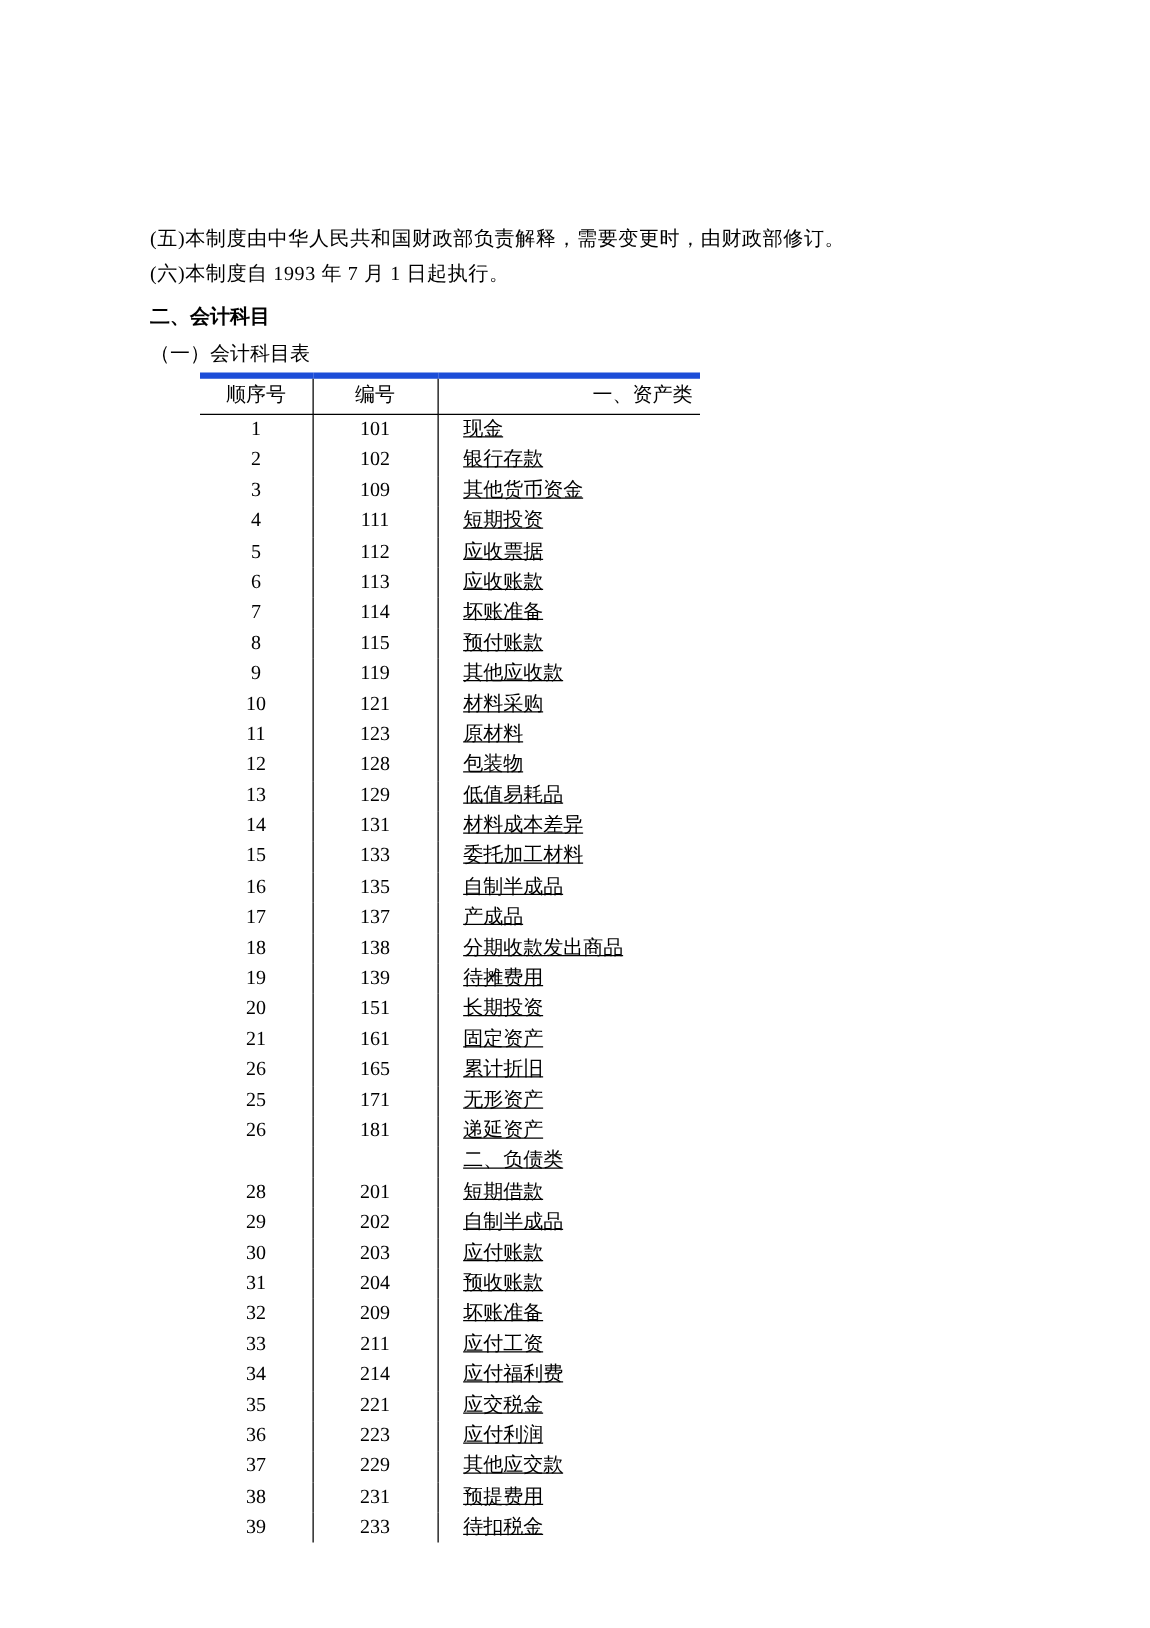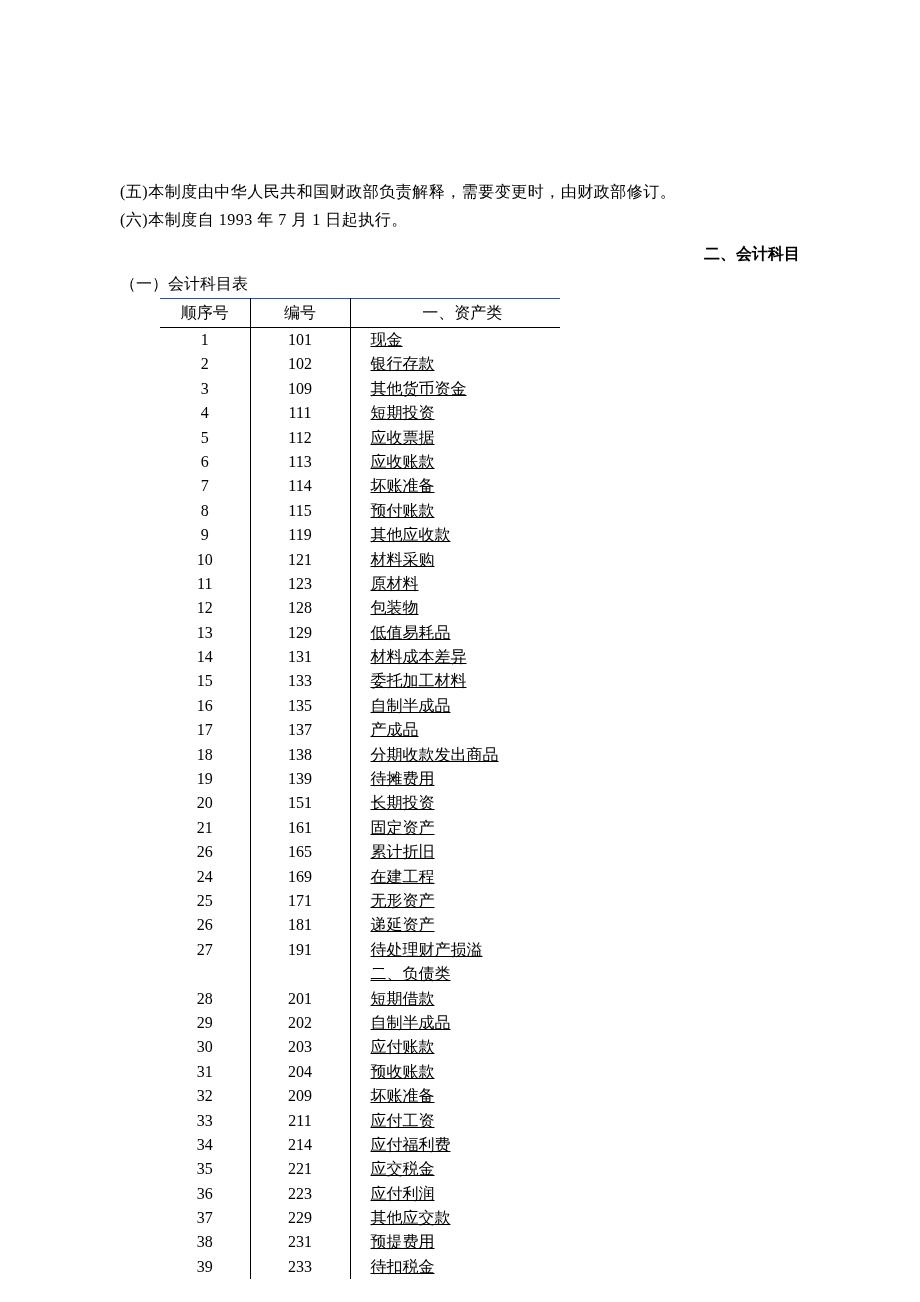--- a/index.html
+++ b/index.html
@@ -18,7 +18,7 @@
       letter-spacing: 0.5px;
     }
     .section-heading {
-      text-align: right;
+      text-align: left;
       font-weight: bold;
       margin-top: 10px;
       margin-bottom: 6px;

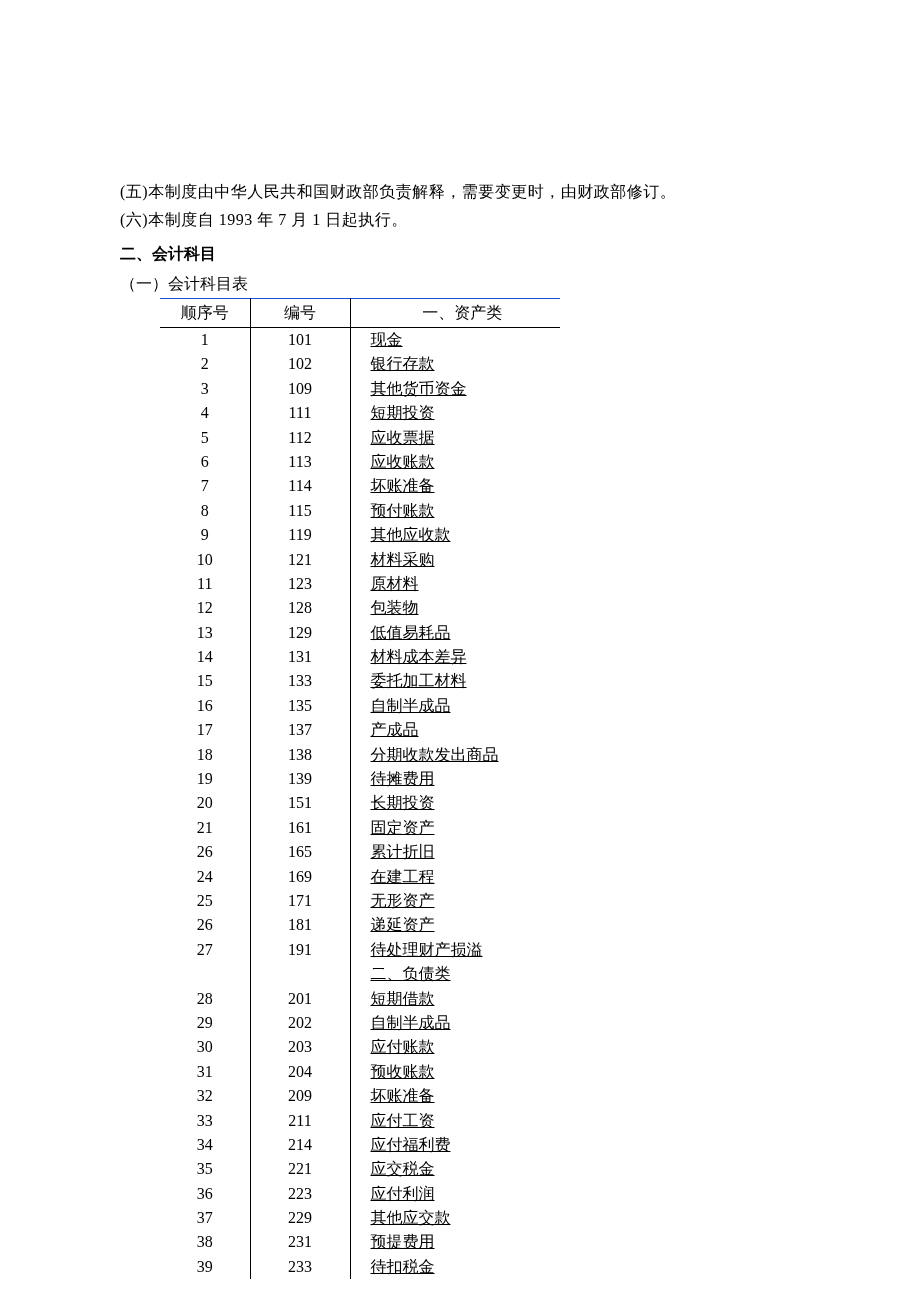--- a/index.html
+++ b/index.html
@@ -35,7 +35,7 @@
     }
     th {
       font-weight: normal;
-      border-top: 1px solid #1d4ed8;
+      border-top: 5px solid #1d4ed8;
       border-bottom: 1px solid #000;
       padding: 2px 6px;
       text-align: center;

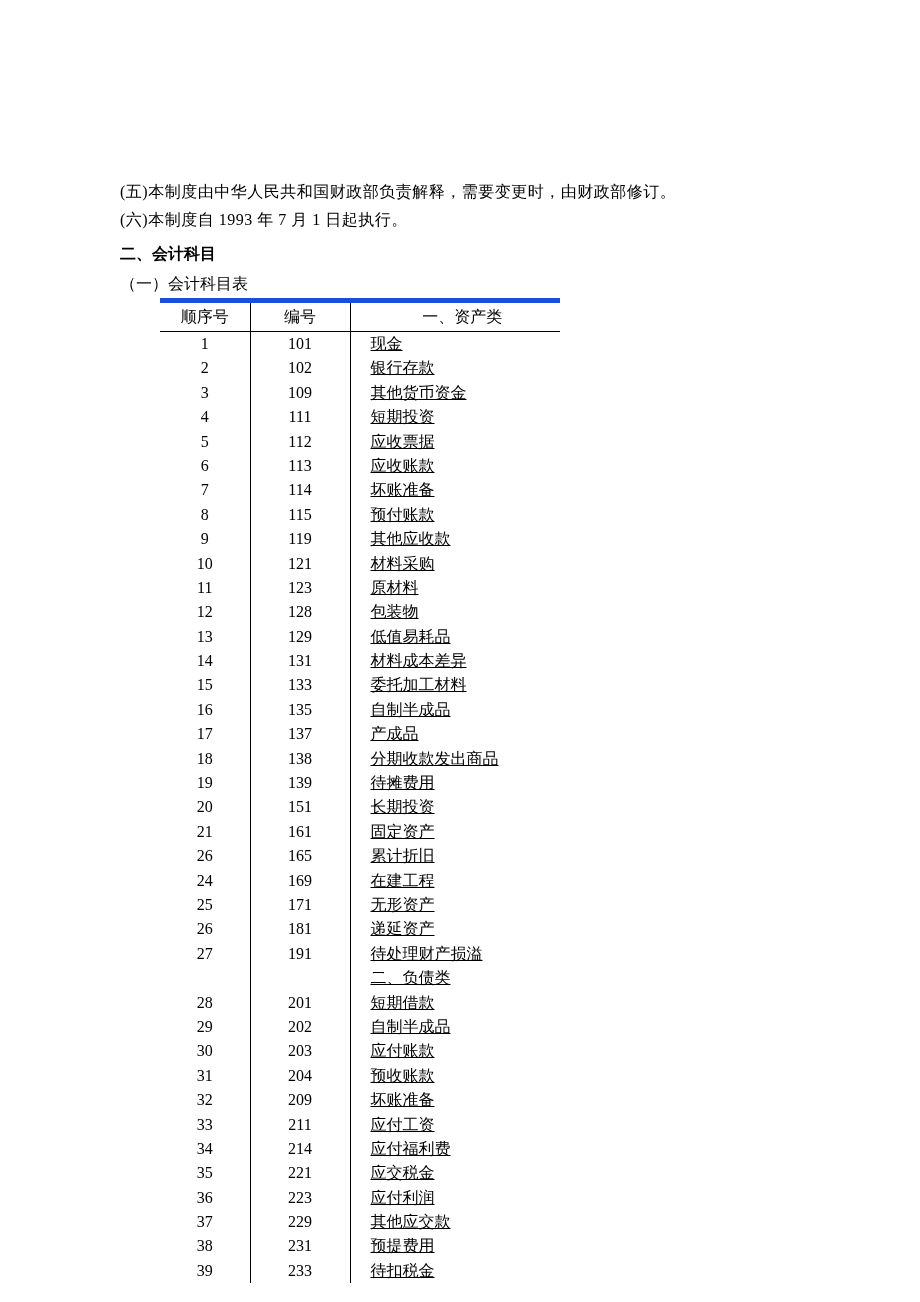--- a/index.html
+++ b/index.html
@@ -48,7 +48,7 @@
     td.seq { text-align: center; width: 90px; }
     td.code { text-align: center; width: 100px; }
     td.name { text-align: left; padding-left: 20px; text-decoration: underline; }
-    th.name-h { text-align: center; padding-left: 20px; }
+    th.name-h { text-align: right; padding-left: 20px; }
   </style>
 </head>
 <body>

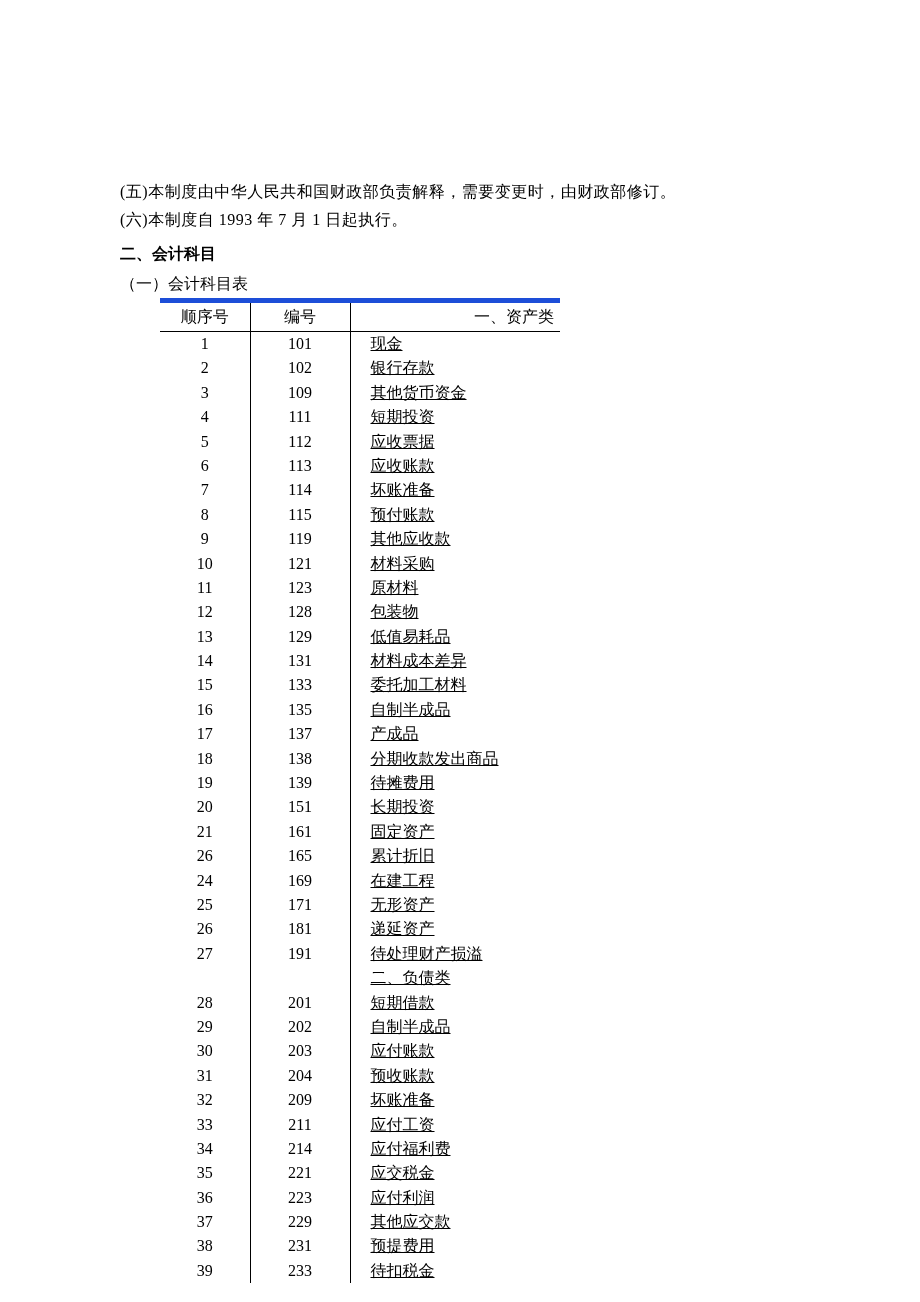--- a/index.html
+++ b/index.html
@@ -180,11 +180,6 @@
           <td class="name">累计折旧</td>
         </tr>
         <tr>
-          <td class="seq sep-r">24</td>
-          <td class="code sep-r">169</td>
-          <td class="name">在建工程</td>
-        </tr>
-        <tr>
           <td class="seq sep-r">25</td>
           <td class="code sep-r">171</td>
           <td class="name">无形资产</td>

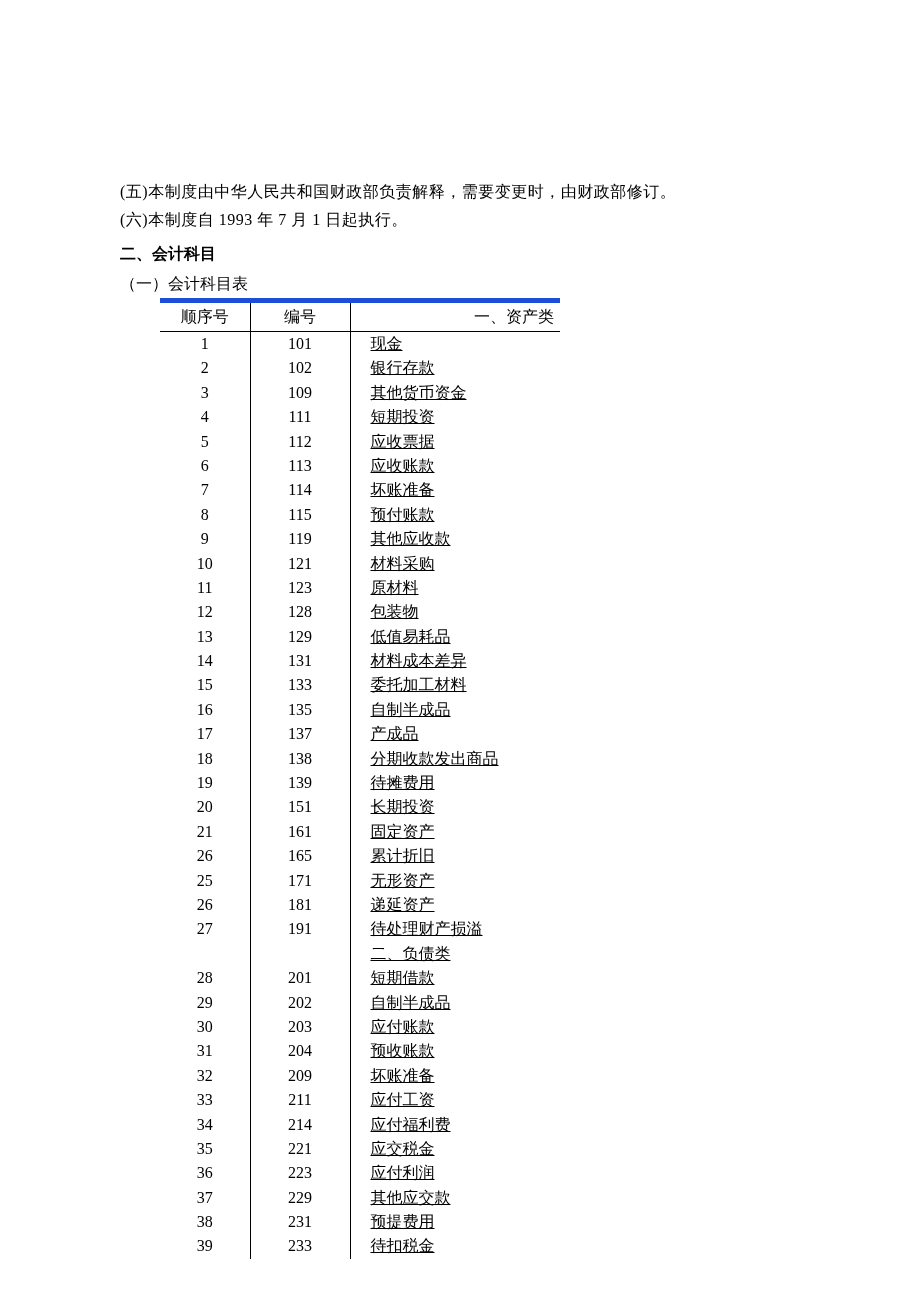--- a/index.html
+++ b/index.html
@@ -190,11 +190,6 @@
           <td class="name">递延资产</td>
         </tr>
         <tr>
-          <td class="seq sep-r">27</td>
-          <td class="code sep-r">191</td>
-          <td class="name">待处理财产损溢</td>
-        </tr>
-        <tr>
           <td class="seq sep-r"></td>
           <td class="code sep-r"></td>
           <td class="name">二、负债类</td>

